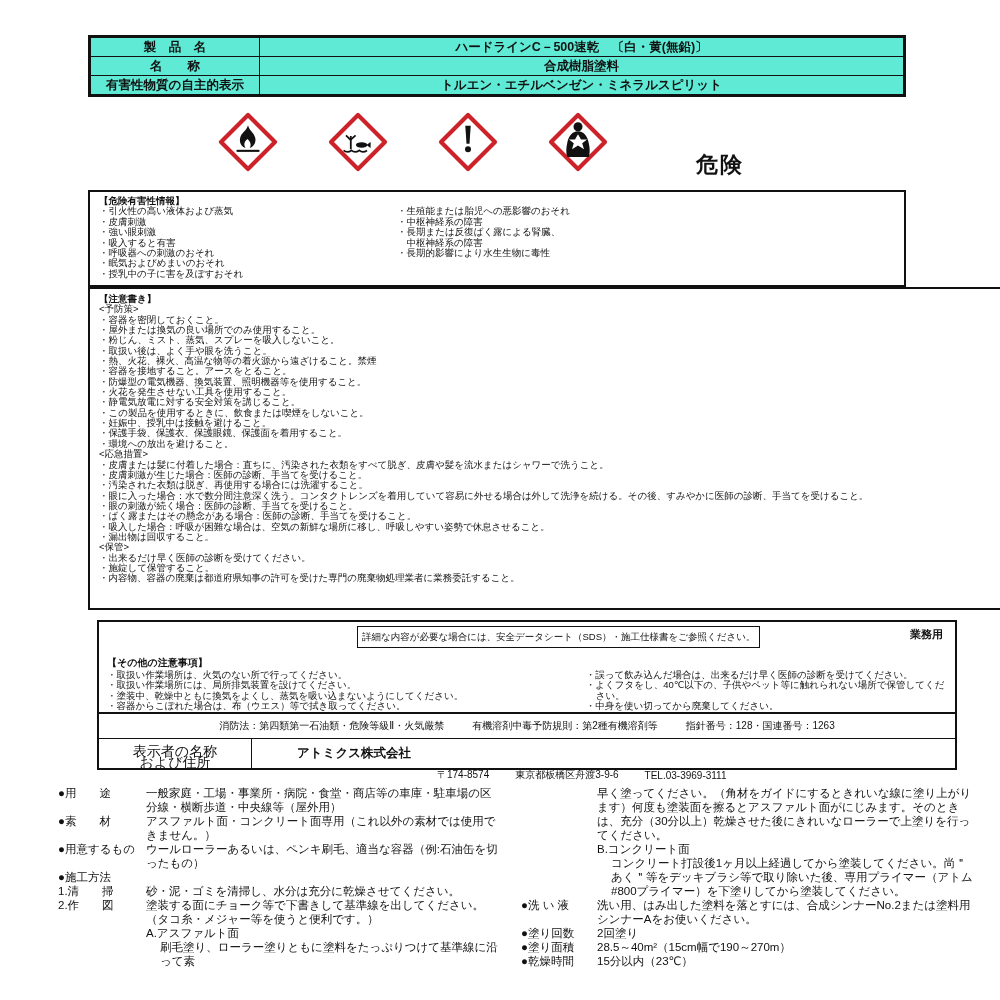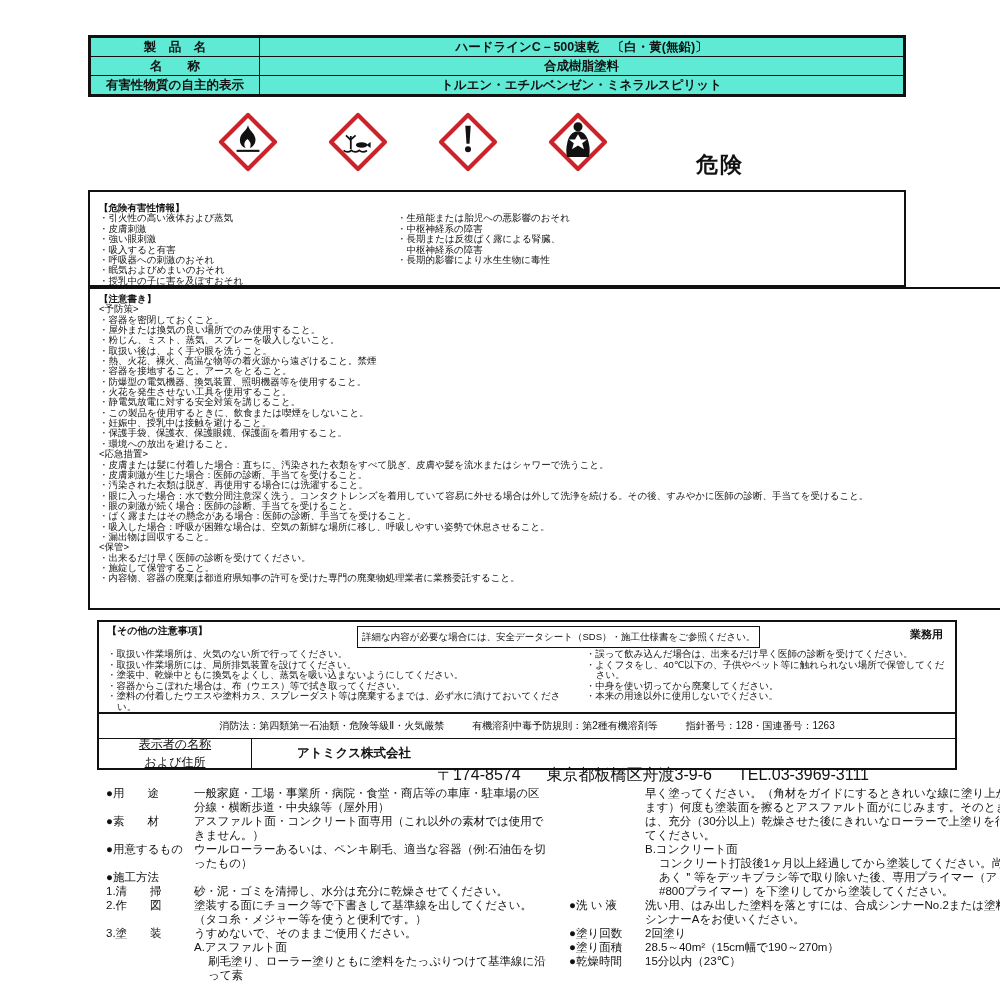--- a/index.html
+++ b/index.html
@@ -24,7 +24,7 @@
   .signal{align-self:flex-end;margin-bottom:6px;margin-left:38px;font-size:22px;font-weight:bold;letter-spacing:2px;}
   
   .box{border:2.5px solid #111;box-sizing:border-box;background:#fff;}
-  .hazard{left:88px;top:190px;width:818px;height:97px;padding:11px 9px;display:flex;
+  .hazard{left:88px;top:190px;width:818px;height:97px;padding:4px 9px;display:flex;
           font-size:9.5px;line-height:10.4px;}
   .hz-l{width:298px;}
   .hz-r{width:240px;padding-top:10.4px;}

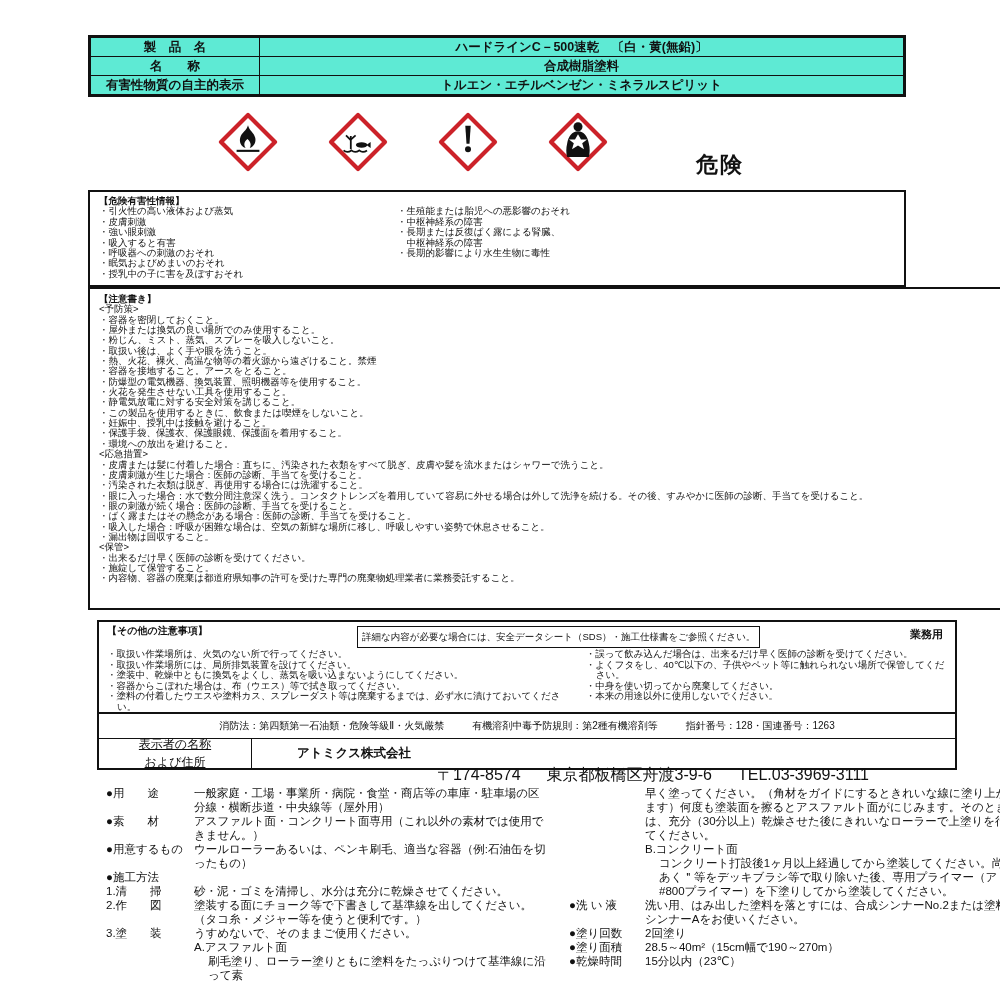--- a/index.html
+++ b/index.html
@@ -36,7 +36,7 @@
   .other{left:97px;top:620px;width:860px;min-height:80px;padding:4px 8px 6px;
          font-size:9.5px;line-height:10.6px;}
   .other-head{display:flex;align-items:flex-start;margin-bottom:1px;}
-  .other-title{flex:none;width:250px;font-weight:bold;font-size:10px;}
+  .other-title{flex:none;width:250px;font-weight:bold;font-size:10px;margin-top:32px;}
   .sds-note{flex:none;border:1.5px solid #111;padding:4px 4px;font-size:9.5px;line-height:12px;}
   .use-tag{margin-left:auto;font-weight:bold;font-size:11px;line-height:16px;margin-right:4px;}
   .other-cols{display:flex;}

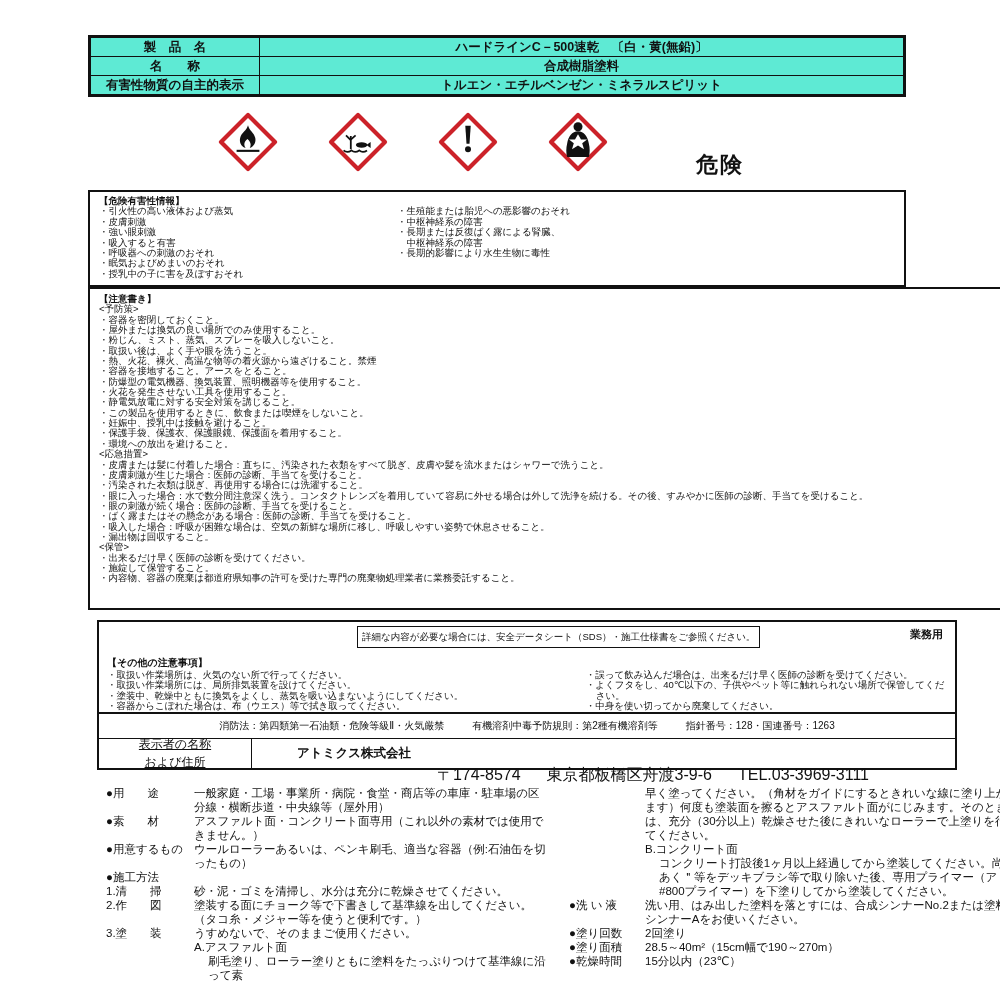--- a/index.html
+++ b/index.html
@@ -48,7 +48,7 @@
             font-size:10px;border-bottom:1.5px solid #111;white-space:nowrap;}
   .law-row2{display:flex;height:29px;}
   .law-label{width:152px;flex:none;border-right:1.5px solid #111;display:flex;flex-direction:column;
-             justify-content:space-between;align-items:center;font-size:12px;line-height:11px;text-decoration:underline;}
+             justify-content:flex-end;align-items:center;font-size:14px;line-height:11px;}
   .law-company{flex:1;display:flex;align-items:center;padding-left:45px;gap:26px;white-space:nowrap;}
   .company-name{font-size:12.5px;font-weight:bold;}
   .company-item{font-size:16px;margin-top:43px;}

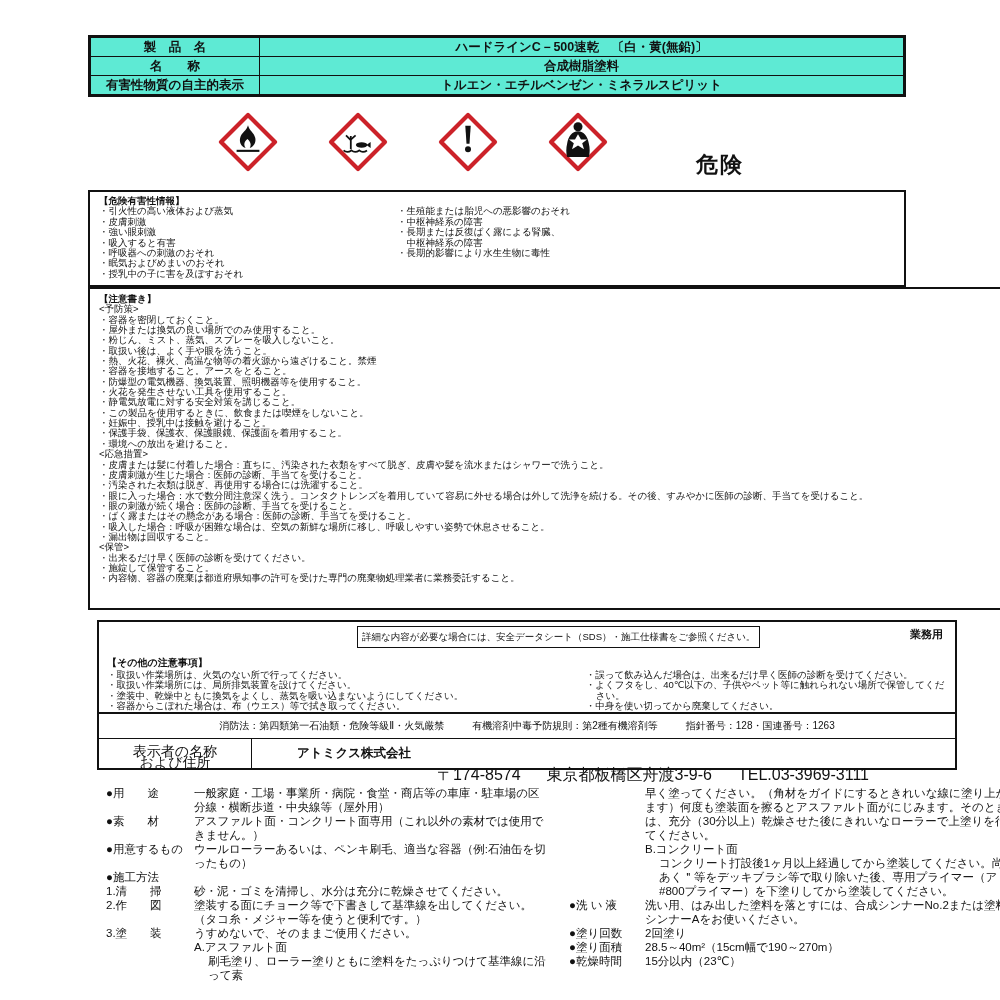--- a/index.html
+++ b/index.html
@@ -51,7 +51,7 @@
              justify-content:flex-end;align-items:center;font-size:14px;line-height:11px;}
   .law-company{flex:1;display:flex;align-items:center;padding-left:45px;gap:26px;white-space:nowrap;}
   .company-name{font-size:12.5px;font-weight:bold;}
-  .company-item{font-size:16px;margin-top:43px;}
+  .company-item{font-size:10px;margin-top:43px;}
   
   .usage{left:58px;top:786px;width:915px;display:flex;gap:18px;font-size:11.5px;line-height:14px;}
   .ucol-l{width:445px;flex:none;margin-left:48px;}

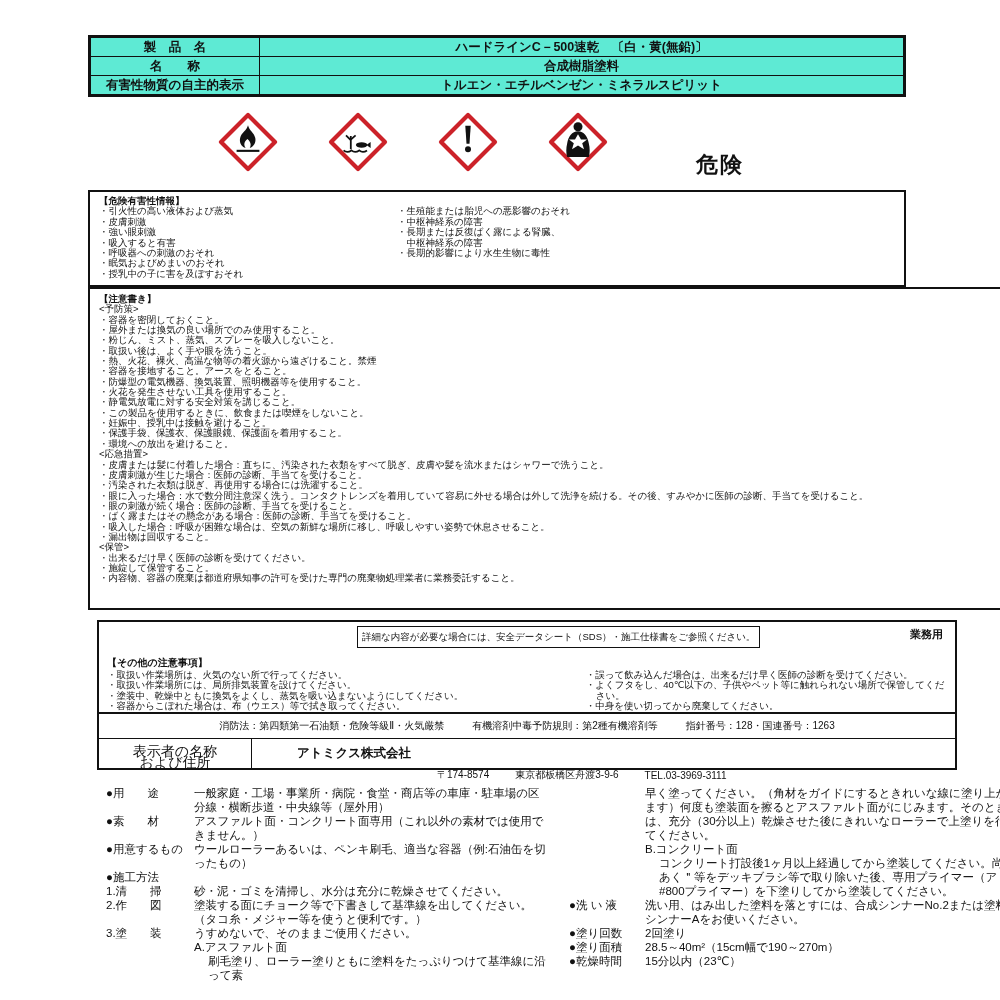--- a/index.html
+++ b/index.html
@@ -54,7 +54,7 @@
   .company-item{font-size:10px;margin-top:43px;}
   
   .usage{left:58px;top:786px;width:915px;display:flex;gap:18px;font-size:11.5px;line-height:14px;}
-  .ucol-l{width:445px;flex:none;margin-left:48px;}
+  .ucol-l{width:445px;flex:none;}
   .ucol-r{width:452px;flex:none;}
   .urow{display:flex;}
   .ulabel{flex:none;white-space:pre;}

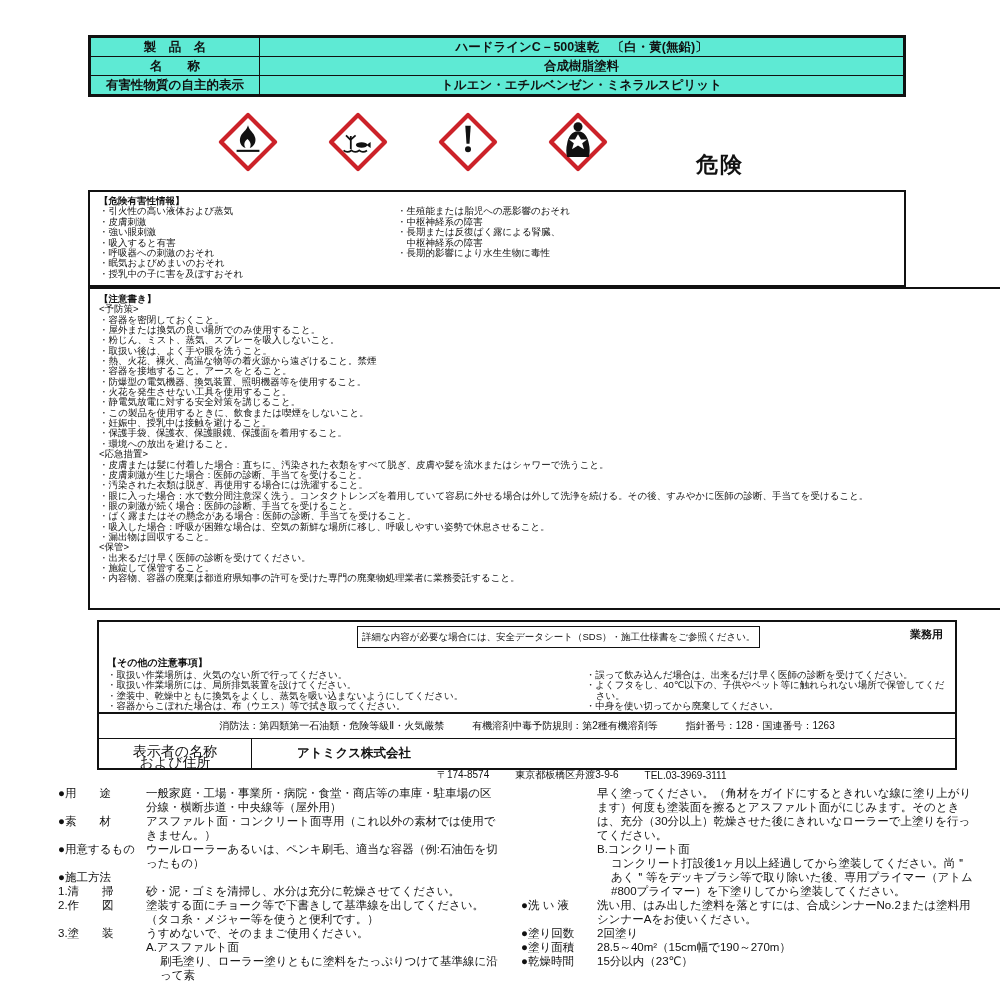--- a/index.html
+++ b/index.html
@@ -242,10 +242,6 @@
       <span class="utext">塗装する面にチョーク等で下書きして基準線を出してください。（タコ糸・メジャー等を使うと便利です。）</span>
     </div>
     <div class="urow">
-      <span class="ulabel">3.塗　　装</span>
-      <span class="utext">うすめないで、そのままご使用ください。</span>
-    </div>
-    <div class="urow">
       <span class="ulabel"></span>
       <span class="utext">A.アスファルト面</span>
     </div>

